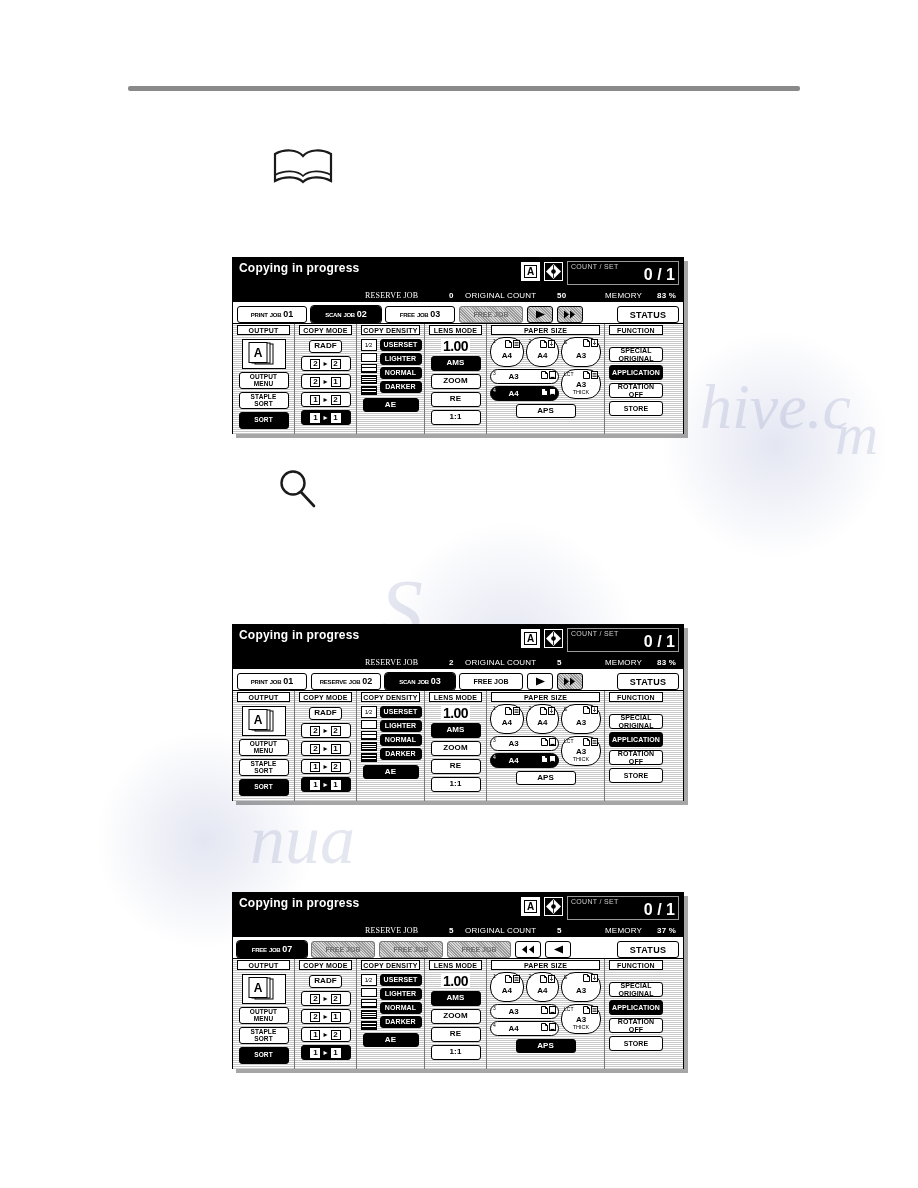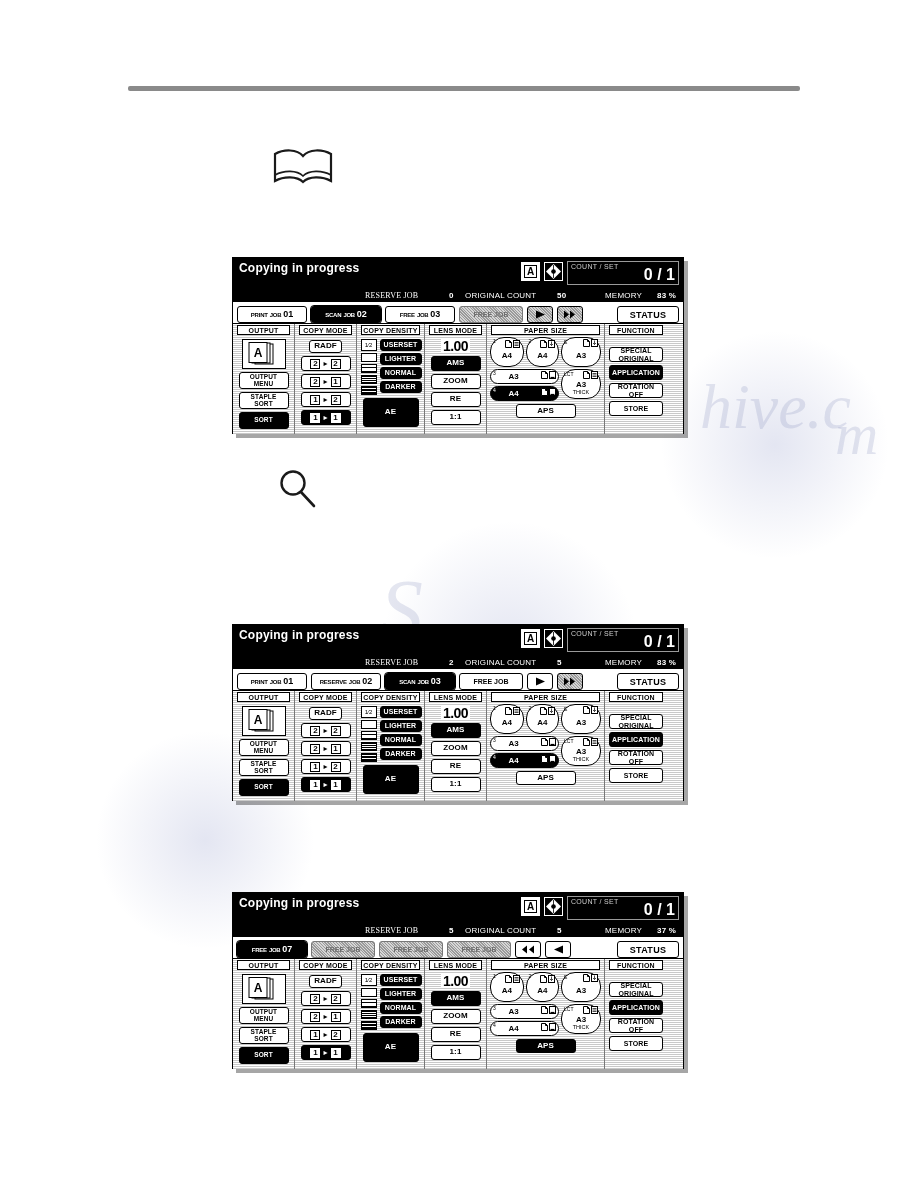--- a/index.html
+++ b/index.html
@@ -124,7 +124,7 @@
   .dcell.d4{background-image:repeating-linear-gradient(0deg,#000 0 2px,#fff 2px 3px);}
   .dens-btns{display:flex;flex-direction:column;gap:2px;padding-top:2px;}
   .dens-btns .btn{width:42px;height:12px;font-size:7px;}
-  .ae{width:56px;height:29px;margin-top:3px;}
+  .ae{width:56px;height:14px;margin-top:3px;}
 
   
   .c-lens{width:62px;}

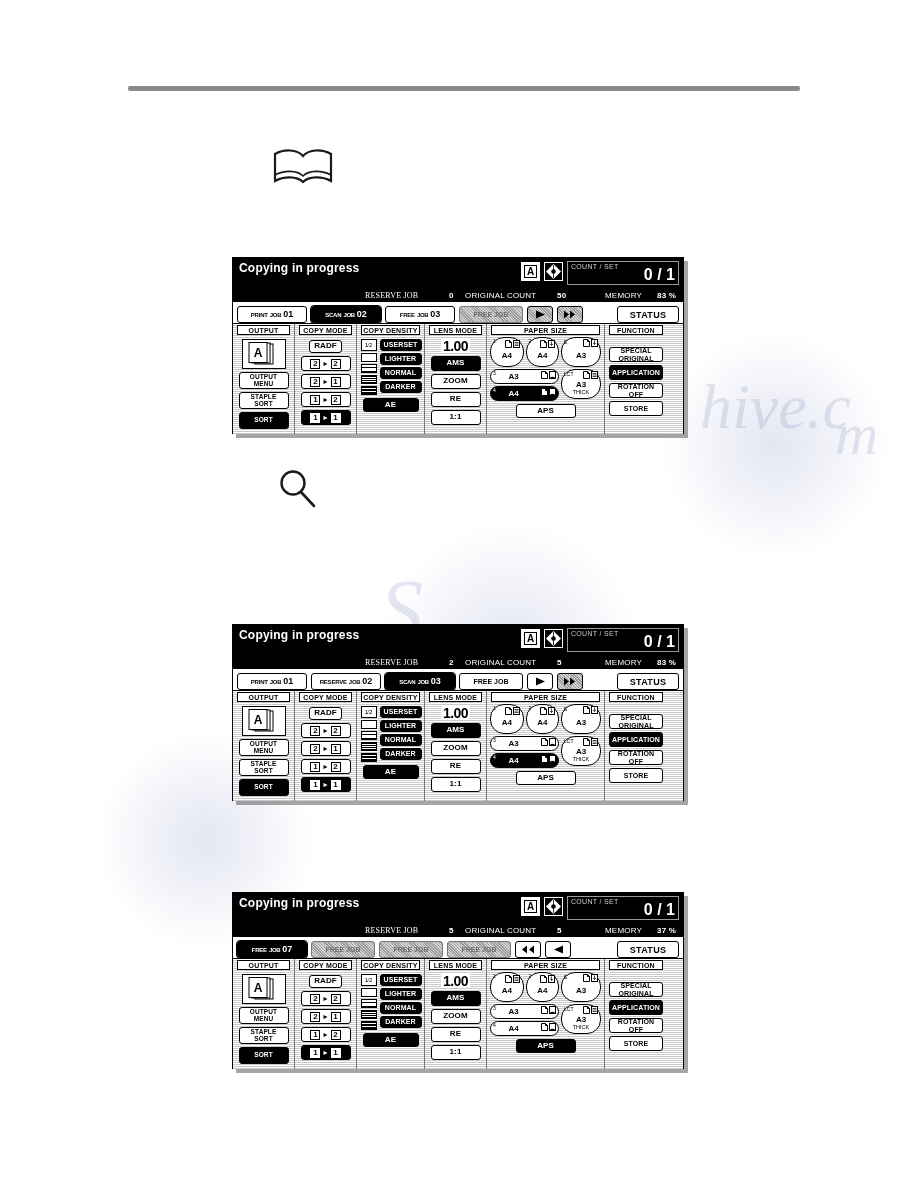--- a/index.html
+++ b/index.html
@@ -186,6 +186,7 @@
   <div class="wm-blob" style="left:95px;top:730px;width:220px;height:220px;"></div>
   <div class="wm-blob" style="left:380px;top:520px;width:260px;height:260px;"></div>
   <div class="wm-txt" style="left:700px;top:370px;font-size:64px;">hive.c</div>
+  <div class="wm-txt" style="left:250px;top:800px;font-size:70px;">nua</div>
   <div class="wm-txt" style="left:380px;top:560px;font-size:86px;">S</div>
   <div class="wm-txt" style="left:835px;top:400px;font-size:60px;">m</div>
 </div>

